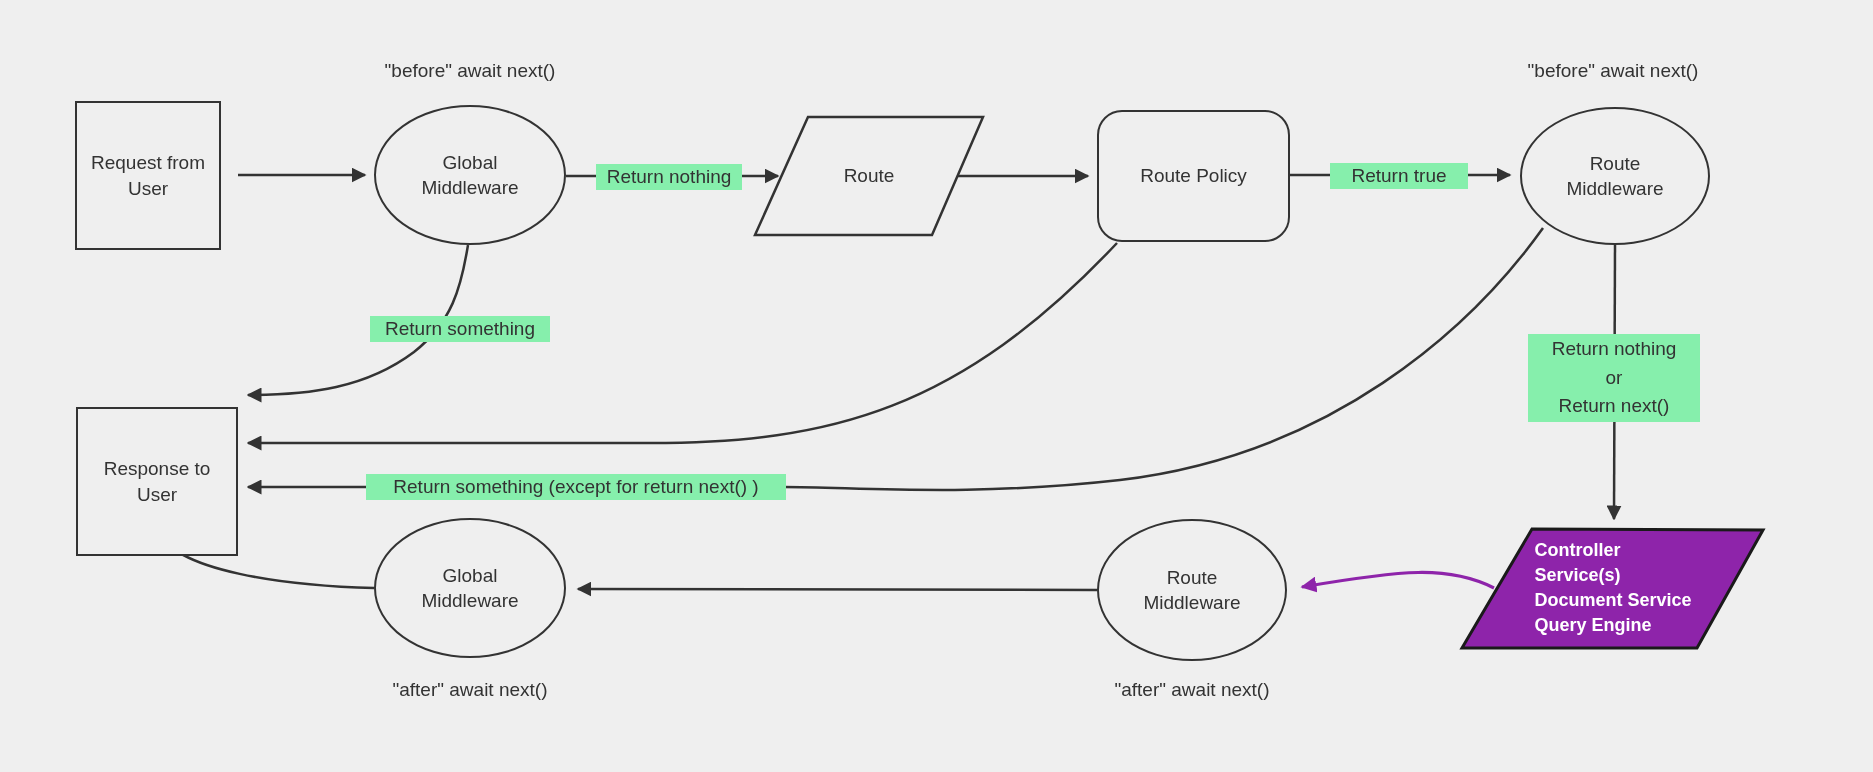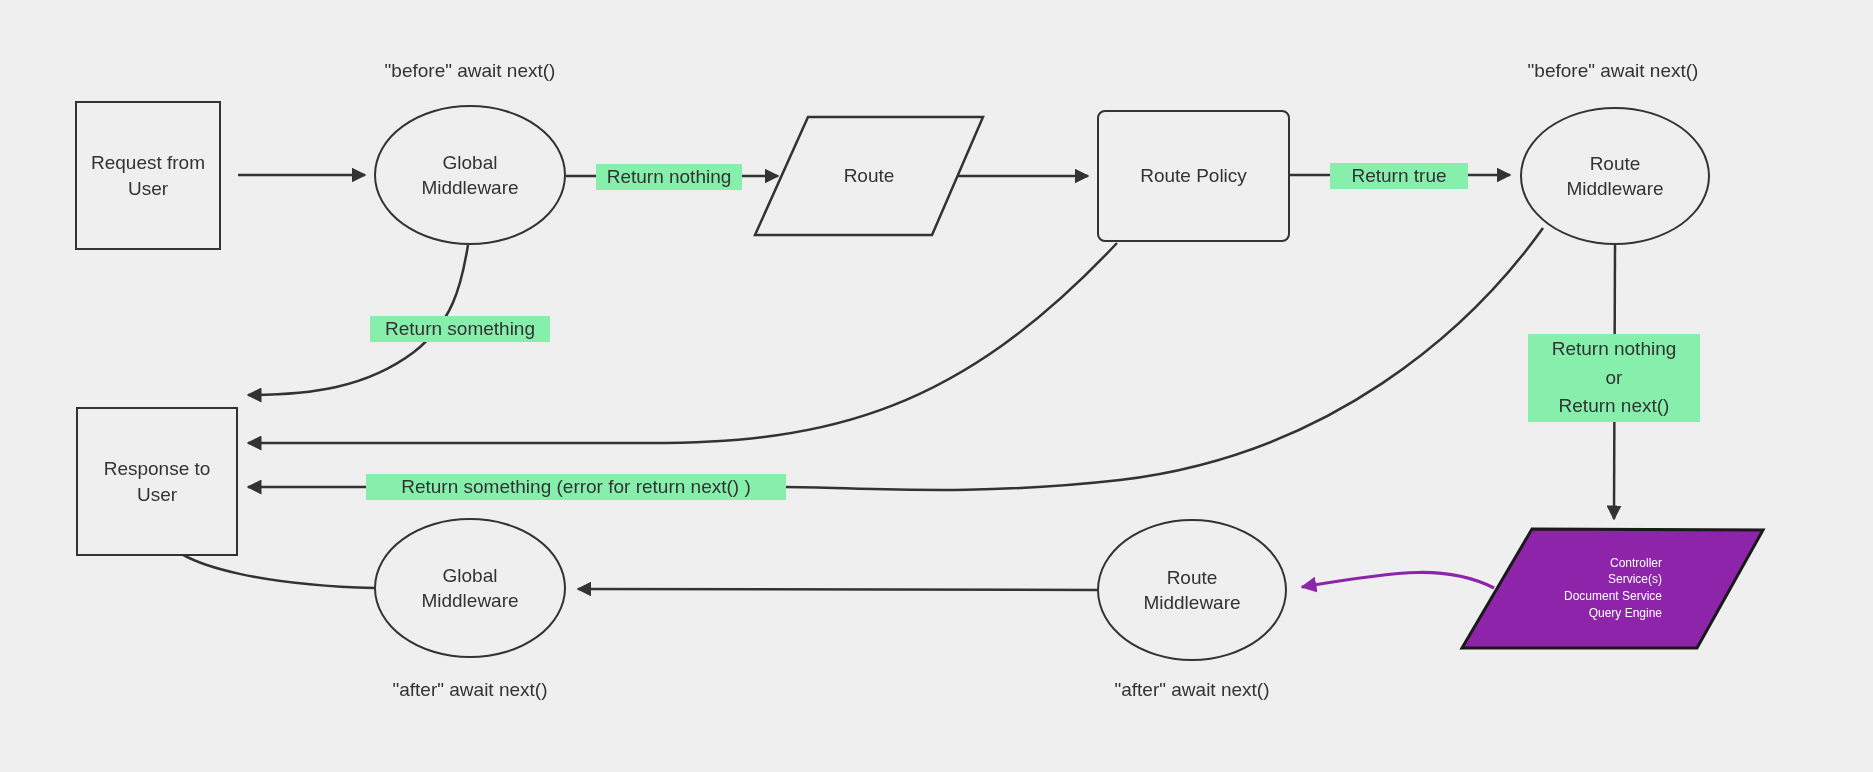--- a/index.html
+++ b/index.html
@@ -10,7 +10,7 @@
         text-align:center;white-space:pre-line;font-size:19px;line-height:1.32;color:#333;
         background:#efefef;border:2.5px solid #333;box-sizing:border-box;}
   .ellipse{border-radius:50%;}
-  .rounded{border-radius:8px;}
+  .rounded{border-radius:25px;}
   .shape-label{position:absolute;display:flex;align-items:center;justify-content:center;
         text-align:center;white-space:pre-line;font-size:19px;line-height:1.32;color:#333;}
   .edge-label{position:absolute;display:flex;align-items:center;justify-content:center;

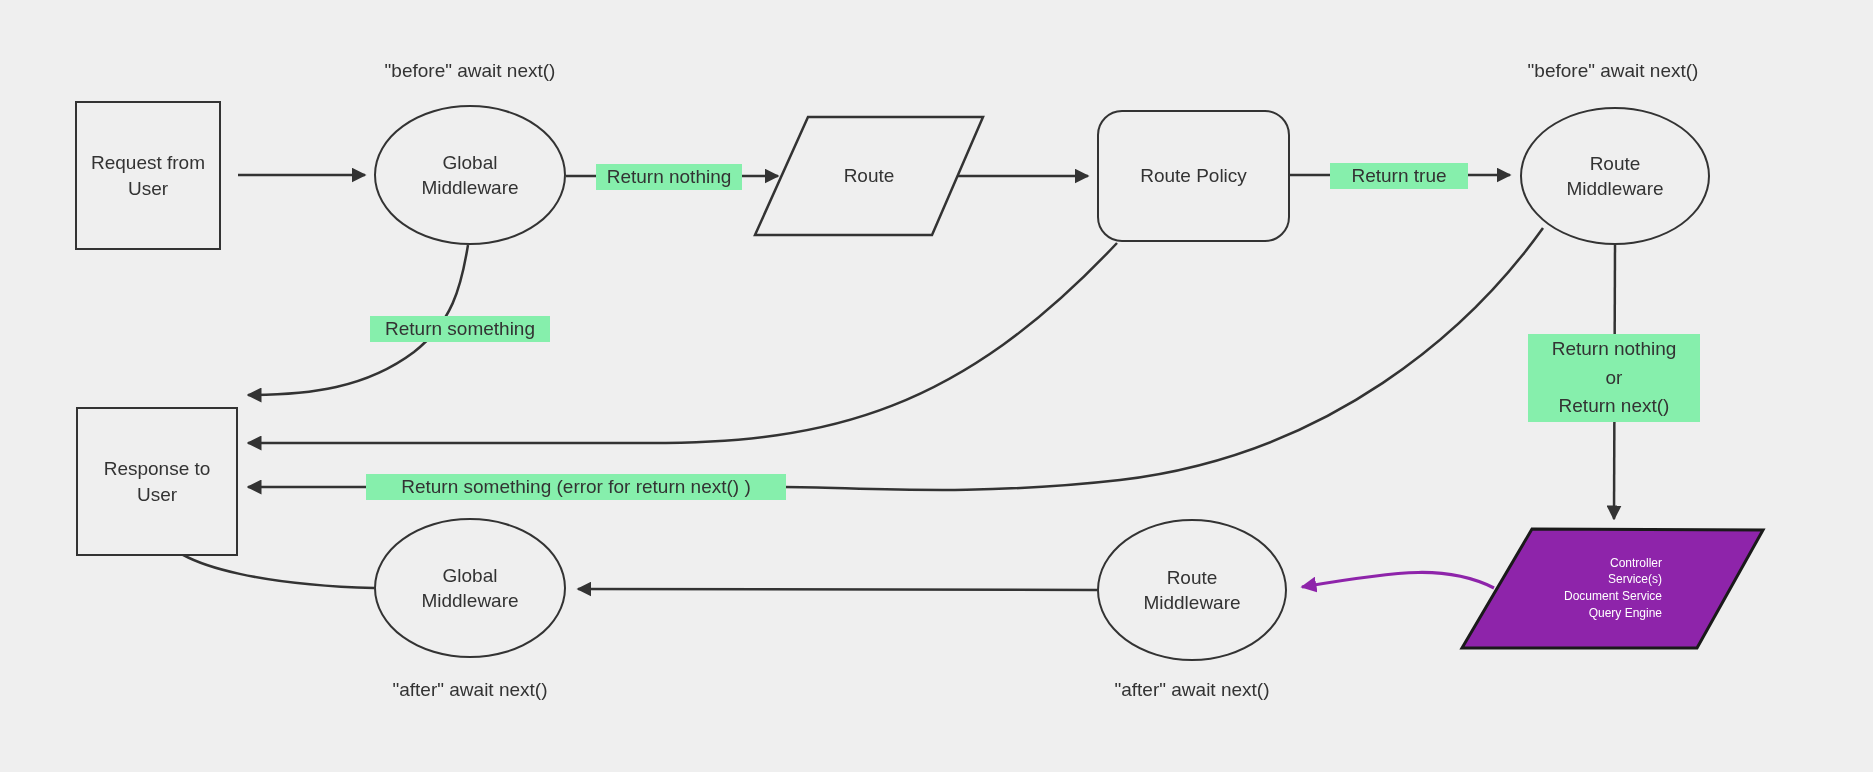--- a/index.html
+++ b/index.html
@@ -100,7 +100,7 @@
   <div class="edge-label bg" style="left:370px;top:298px;width:180px;height:26px;margin-top:18px;">Return something</div>
 
 
-  <div class="edge-label bg" style="left:366px;top:474px;width:420px;height:26px;">Return something (error for return next() )</div>
+  <div class="edge-label bg" style="left:366px;top:474px;width:420px;height:26px;">Return something (except for return next() )</div>
 
   <div class="edge-label bg" style="left:1528px;top:334px;width:172px;height:88px;line-height:1.5;">Return nothing
 or

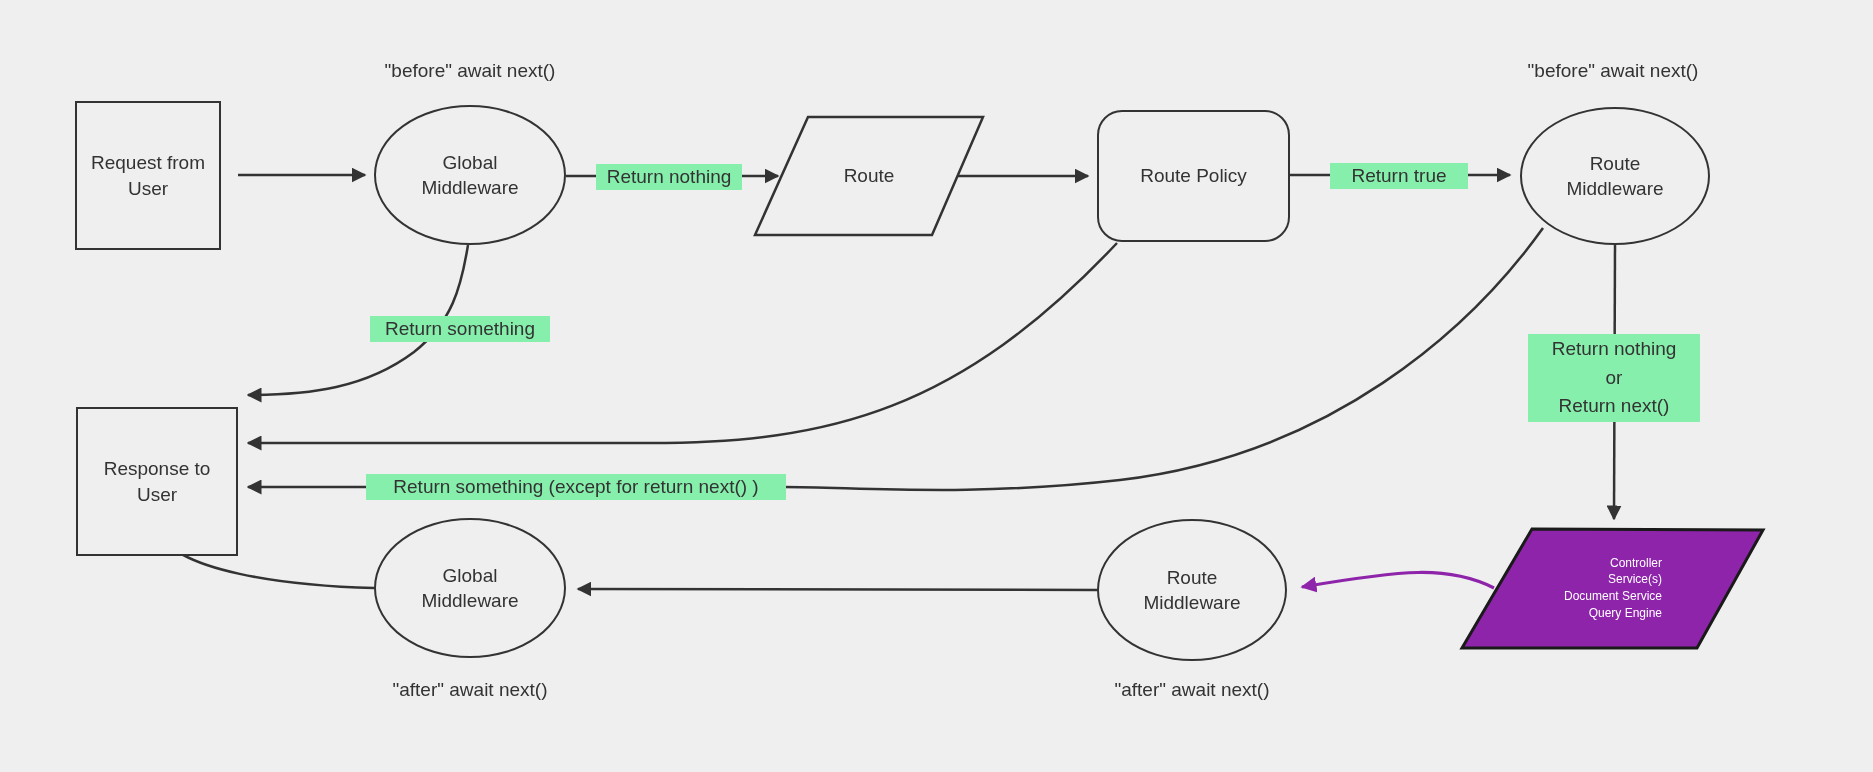--- a/index.html
+++ b/index.html
@@ -17,8 +17,8 @@
         text-align:center;white-space:pre-line;font-size:19px;line-height:1.45;color:#333;}
   .edge-label.bg{background:#86efac;}
   .para-label{position:absolute;display:flex;align-items:center;justify-content:center;
-        text-align:right;white-space:pre-line;font-size:12px;line-height:1.38;
-        font-weight:normal;color:#ffffff;}
+        text-align:left;white-space:pre-line;font-size:18px;line-height:1.38;
+        font-weight:bold;color:#ffffff;}
 </style>
 </head>
 <body>

